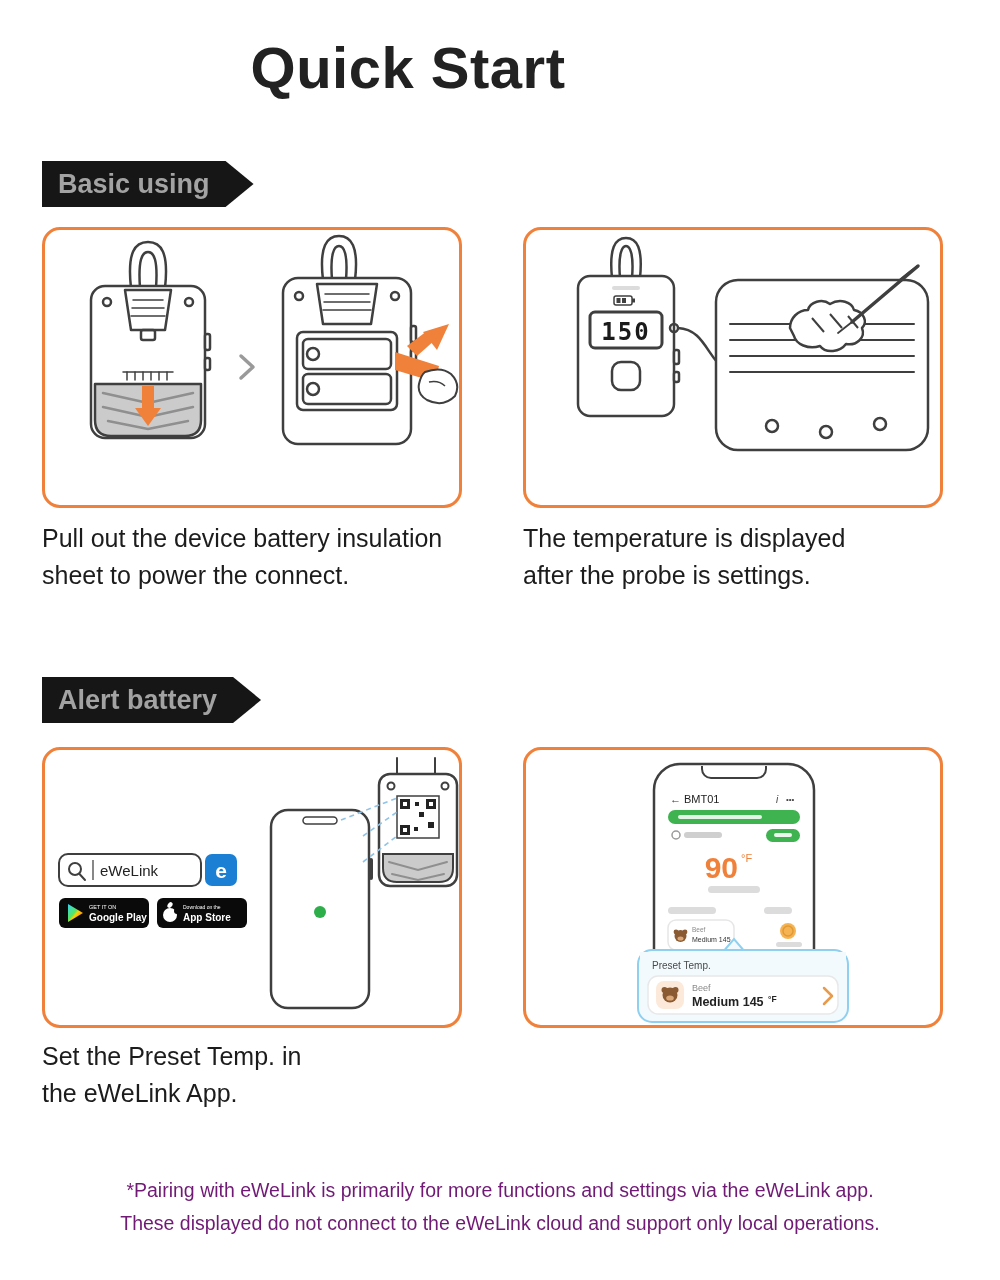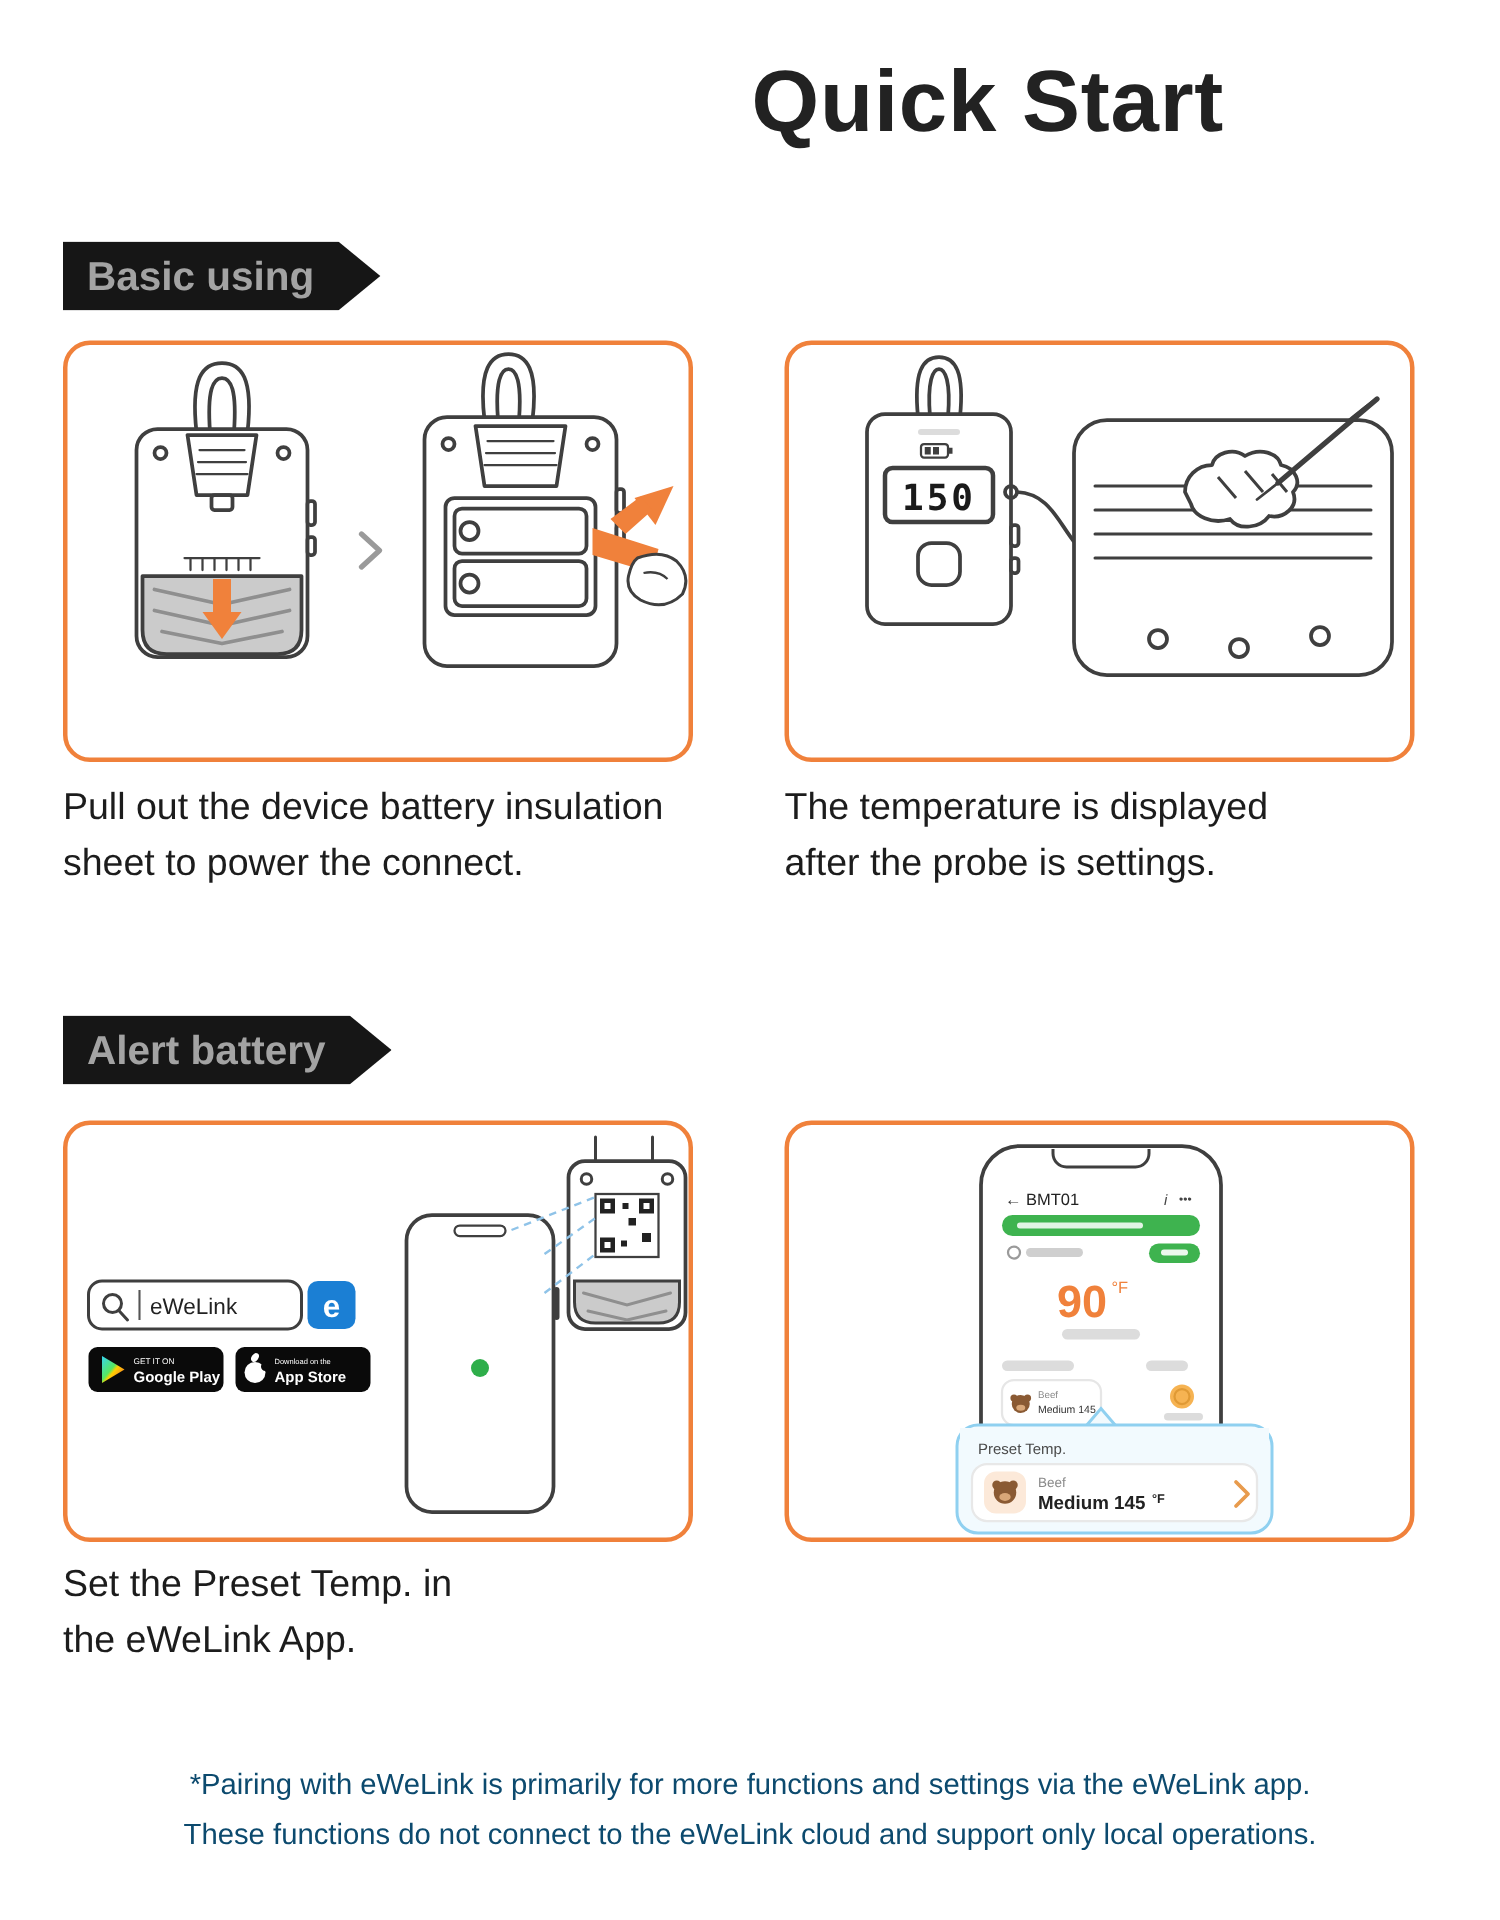--- a/index.html
+++ b/index.html
@@ -9,7 +9,7 @@
   }
   .page-title {
     position:absolute; top:34px; left:0; width:816px;
-    text-align:right; font-size:58px; font-weight:bold; color:#222;
+    text-align:center; font-size:58px; font-weight:bold; color:#222;
     letter-spacing:0.5px;
   }
   .banner {

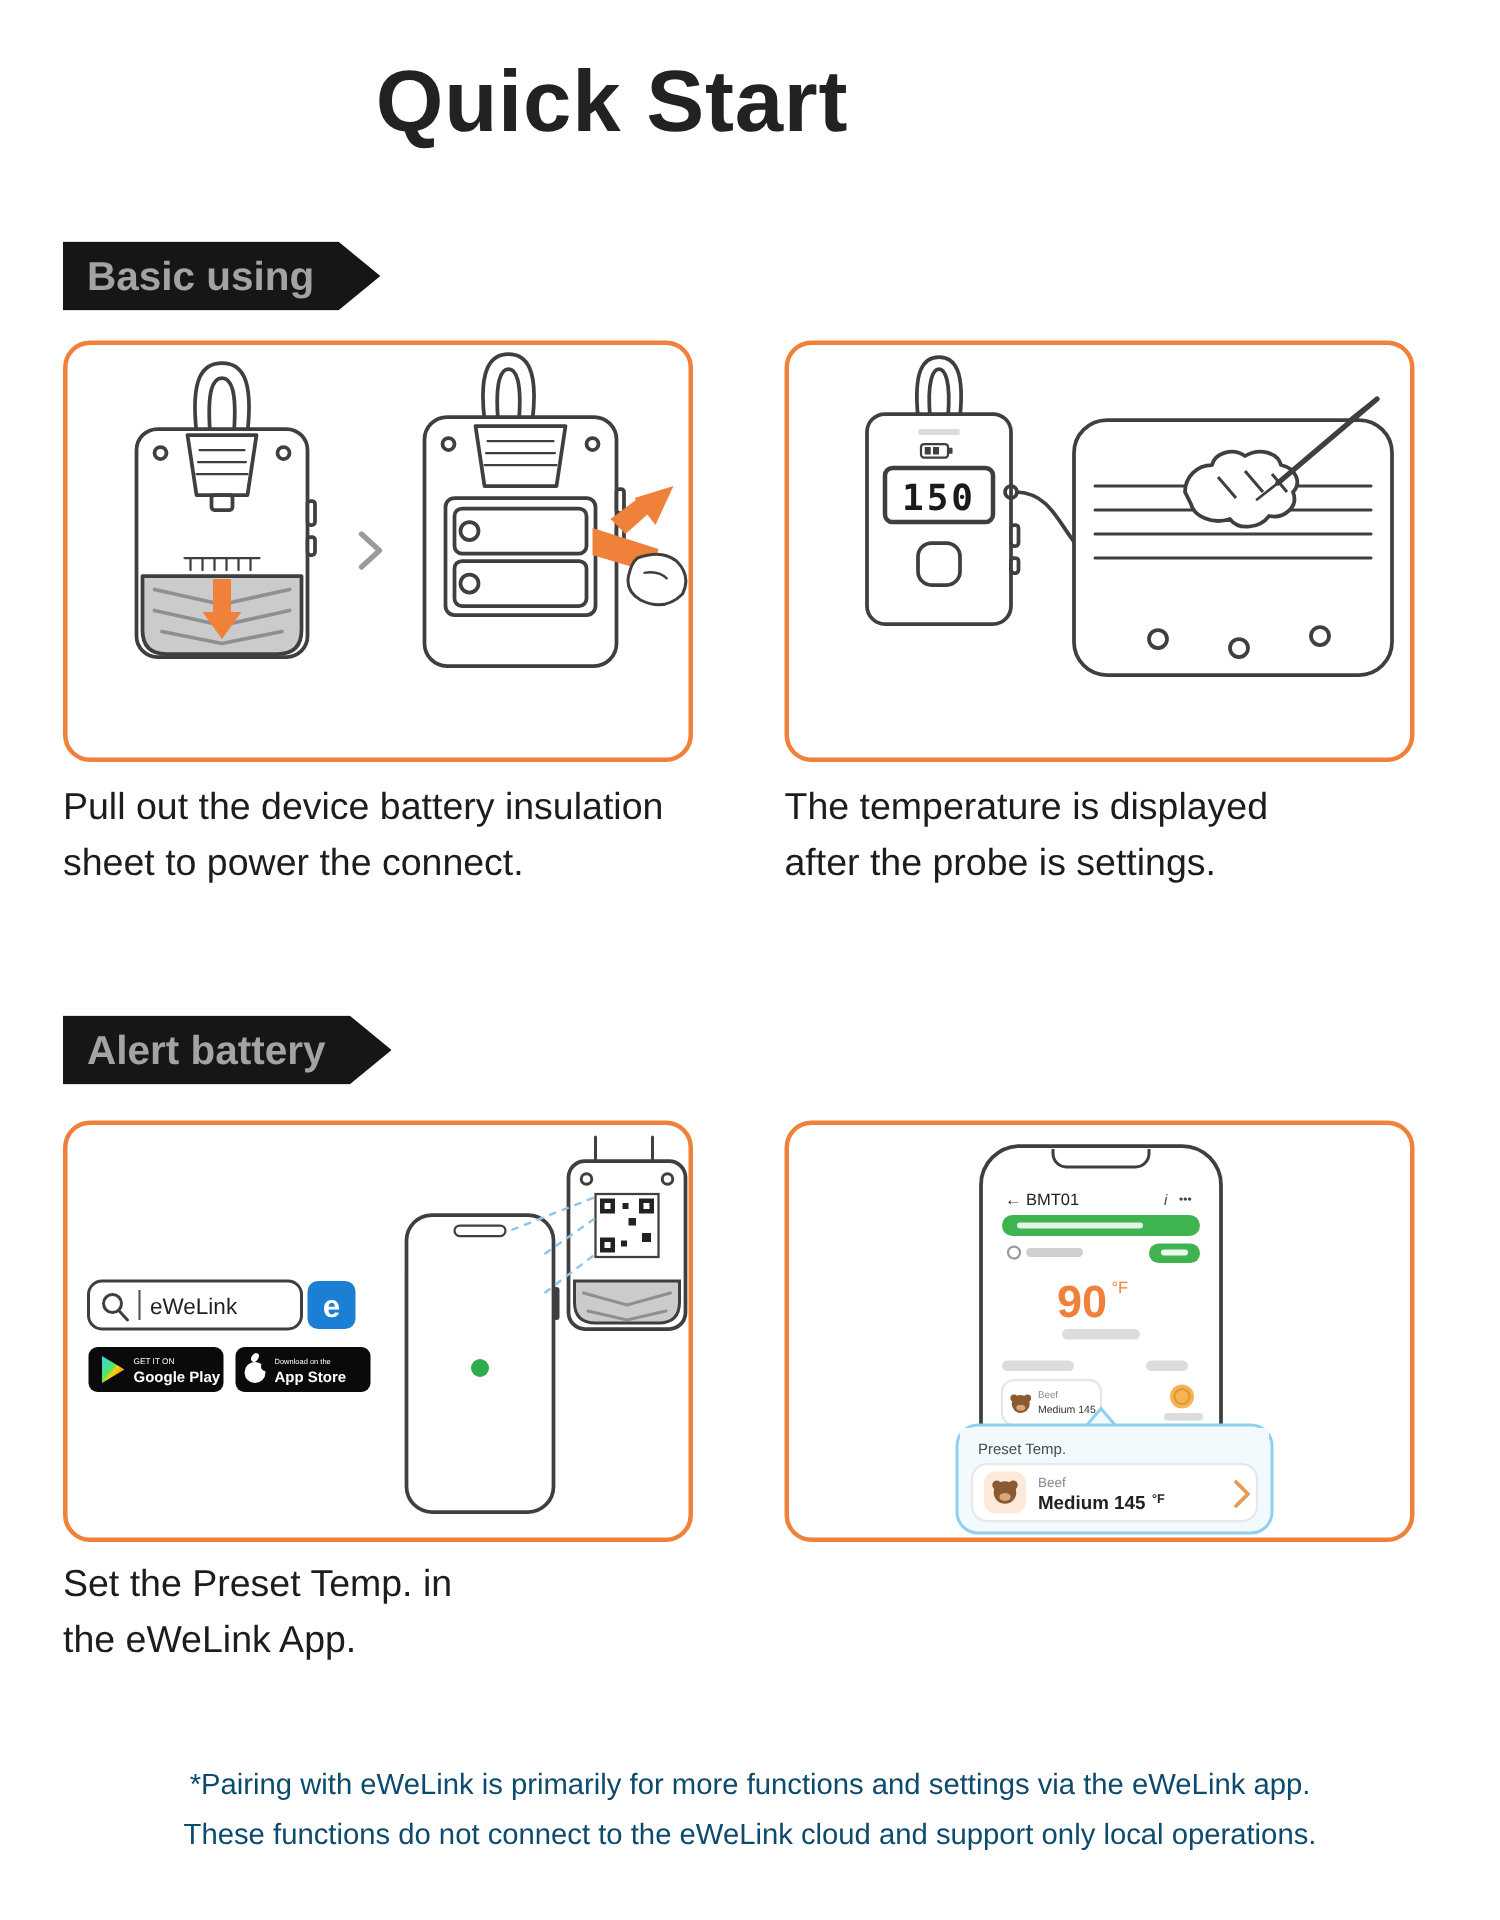--- a/index.html
+++ b/index.html
@@ -43,7 +43,7 @@
   .caption div { white-space:nowrap; }
   .footnote {
     position:absolute; top:1174px; left:0; width:1000px; text-align:center;
-    font-size:19.5px; line-height:33px; color:#0c4a6e;
+    font-size:19.5px; line-height:33px; color:#701a75;
   }
   svg text { font-family:"Liberation Sans", sans-serif; }
   svg text.seg { font-family:"DejaVu Sans Mono", monospace; }

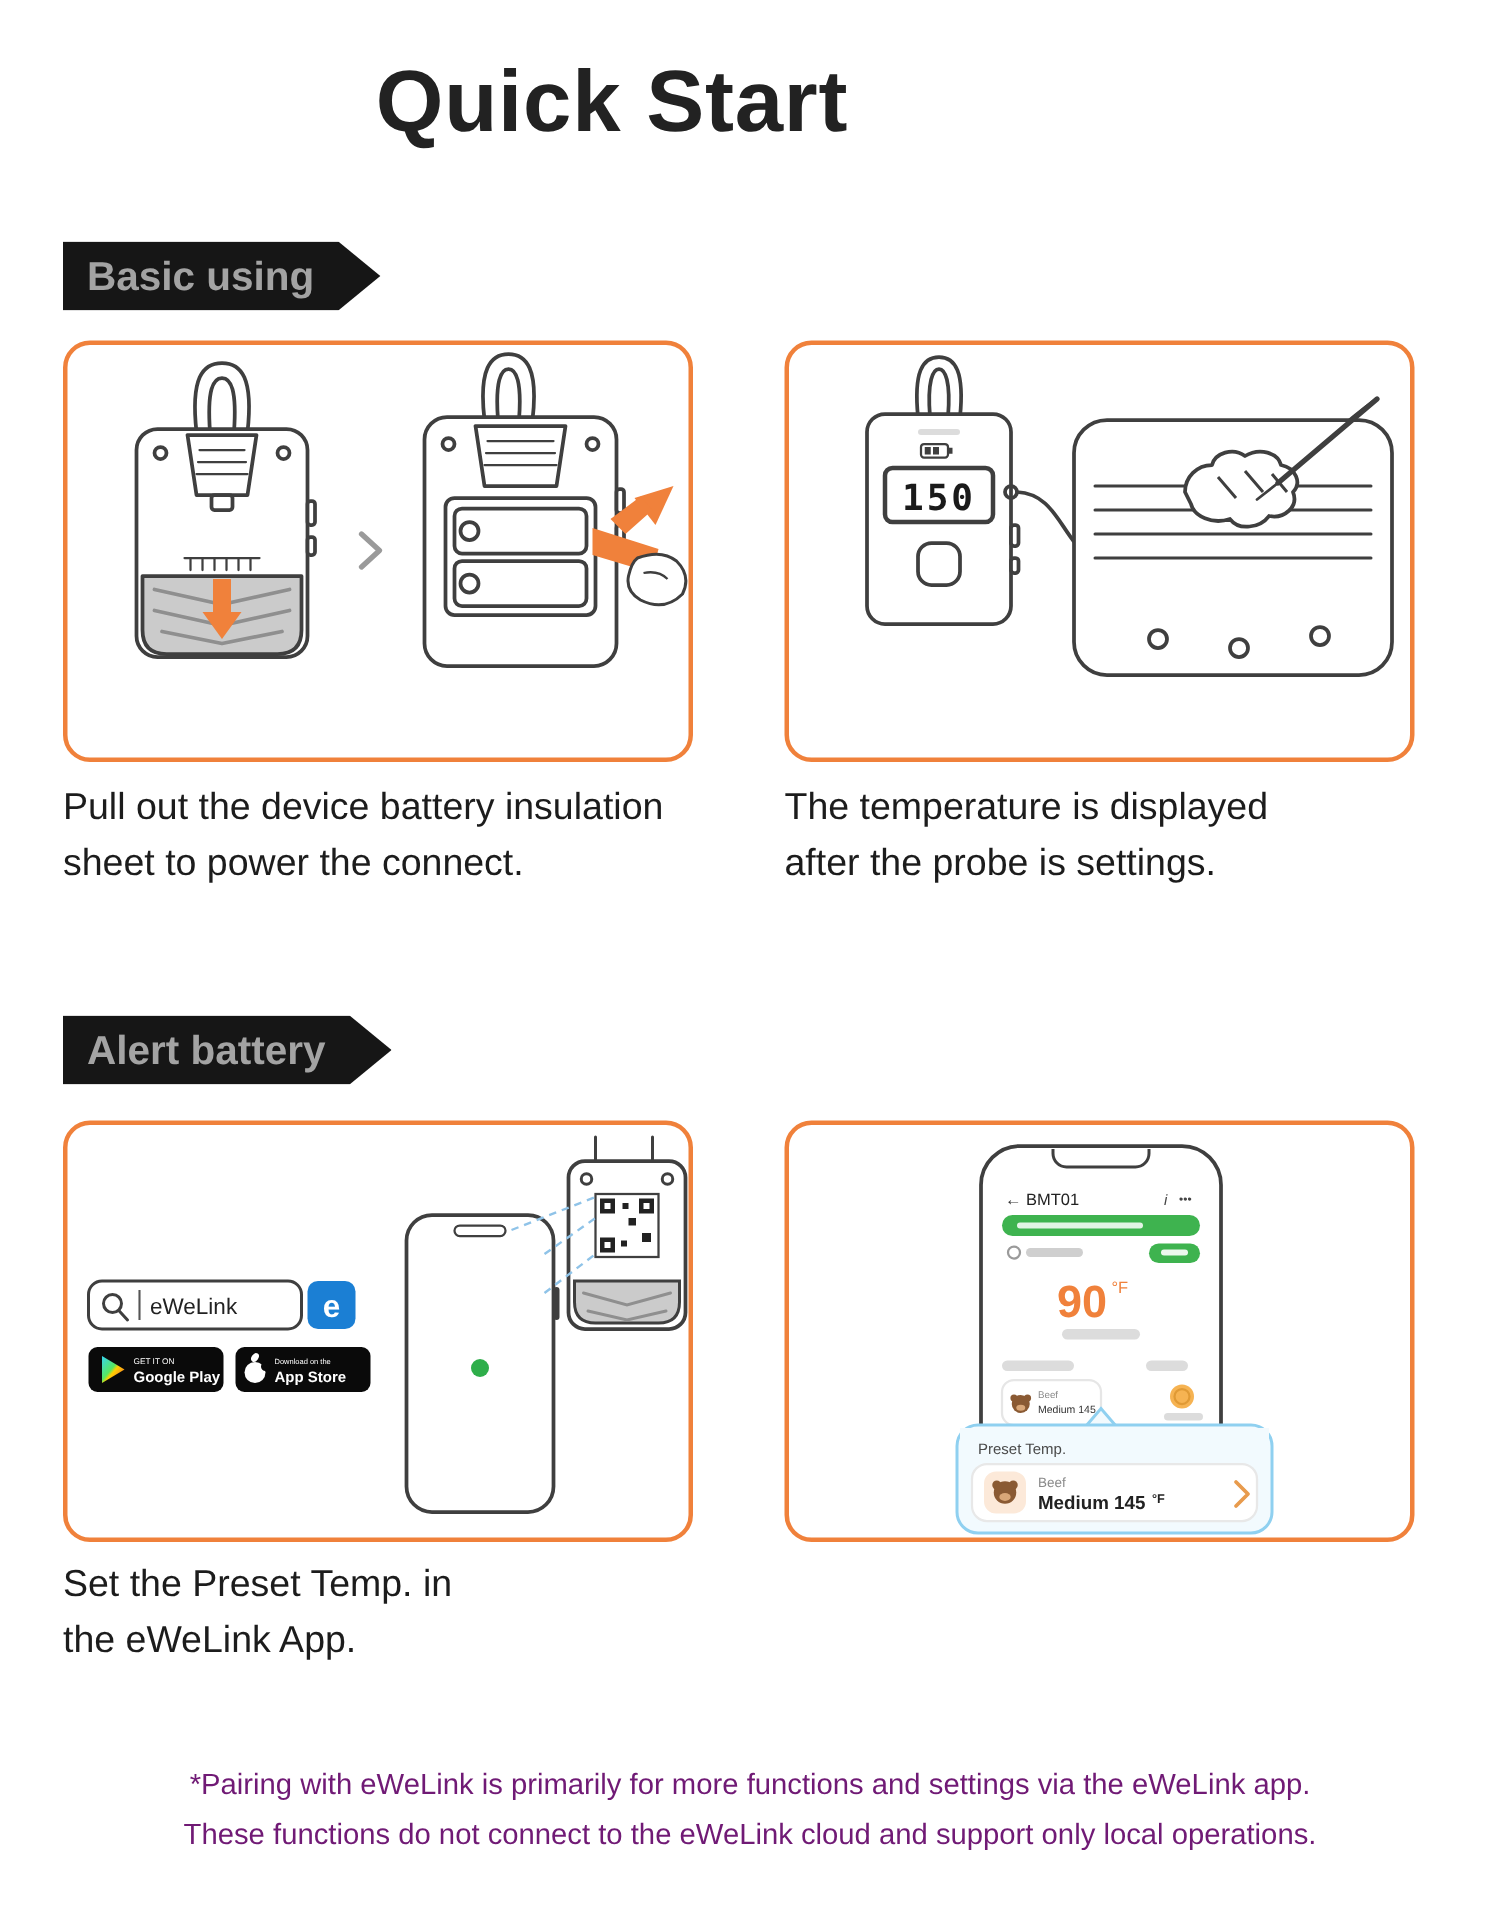--- a/index.html
+++ b/index.html
@@ -311,7 +311,7 @@
 
 <div class="footnote">
   <div>*Pairing with eWeLink is primarily for more functions and settings via the eWeLink app.</div>
-  <div>These functions do not connect to the eWeLink cloud and support only local operations.</div>
+  <div>These displayed do not connect to the eWeLink cloud and support only local operations.</div>
 </div>
 
 </body></html>

